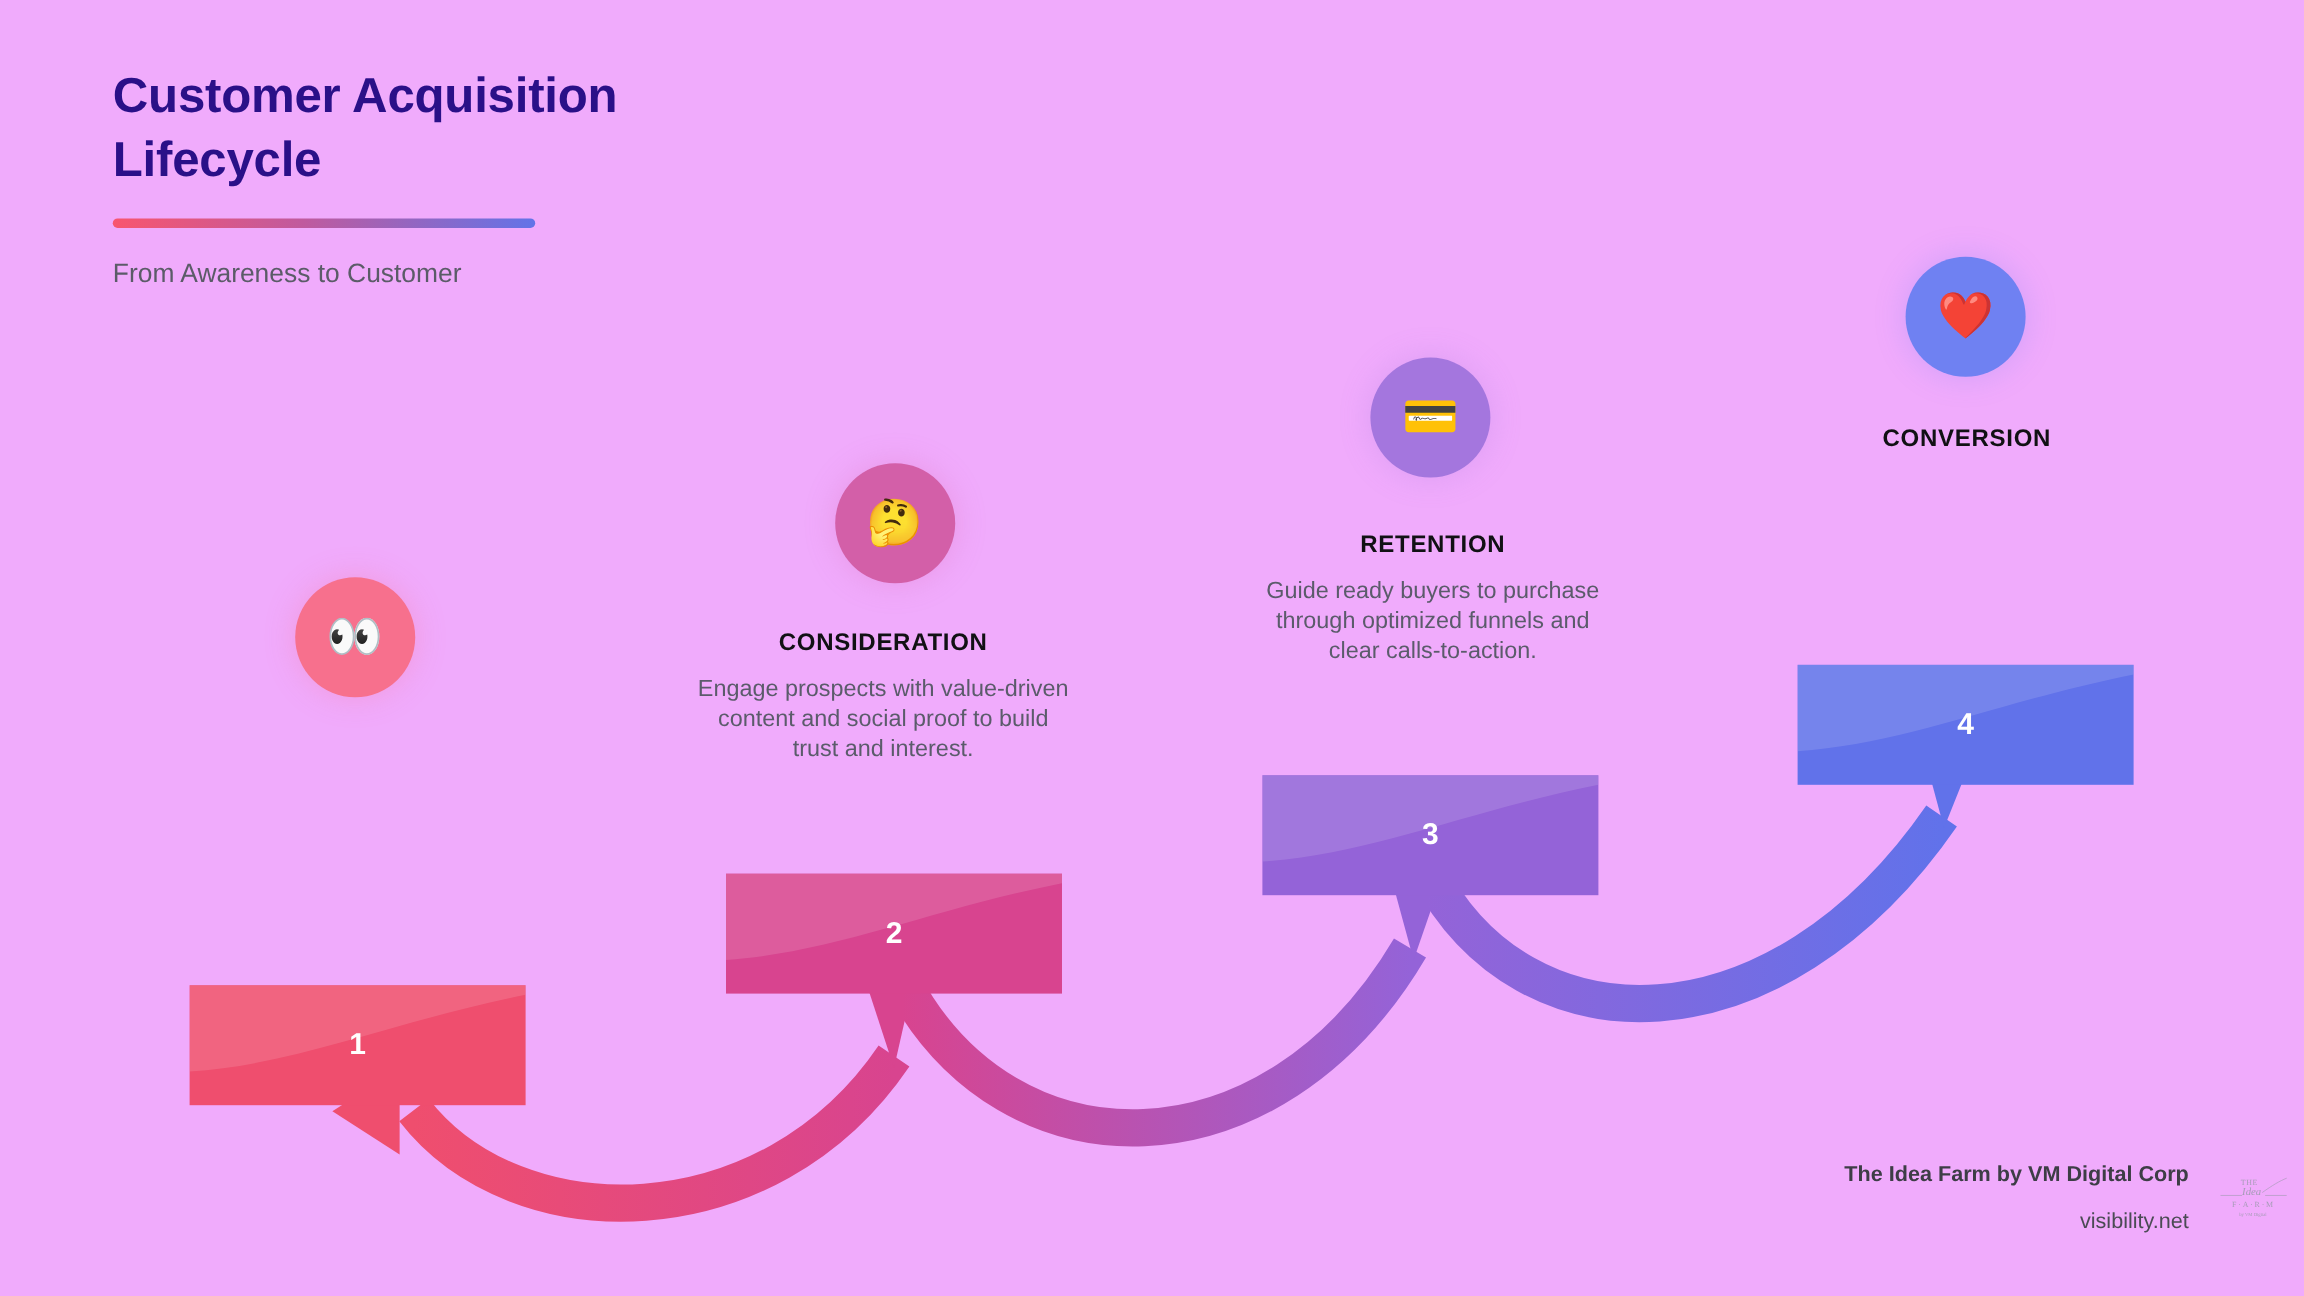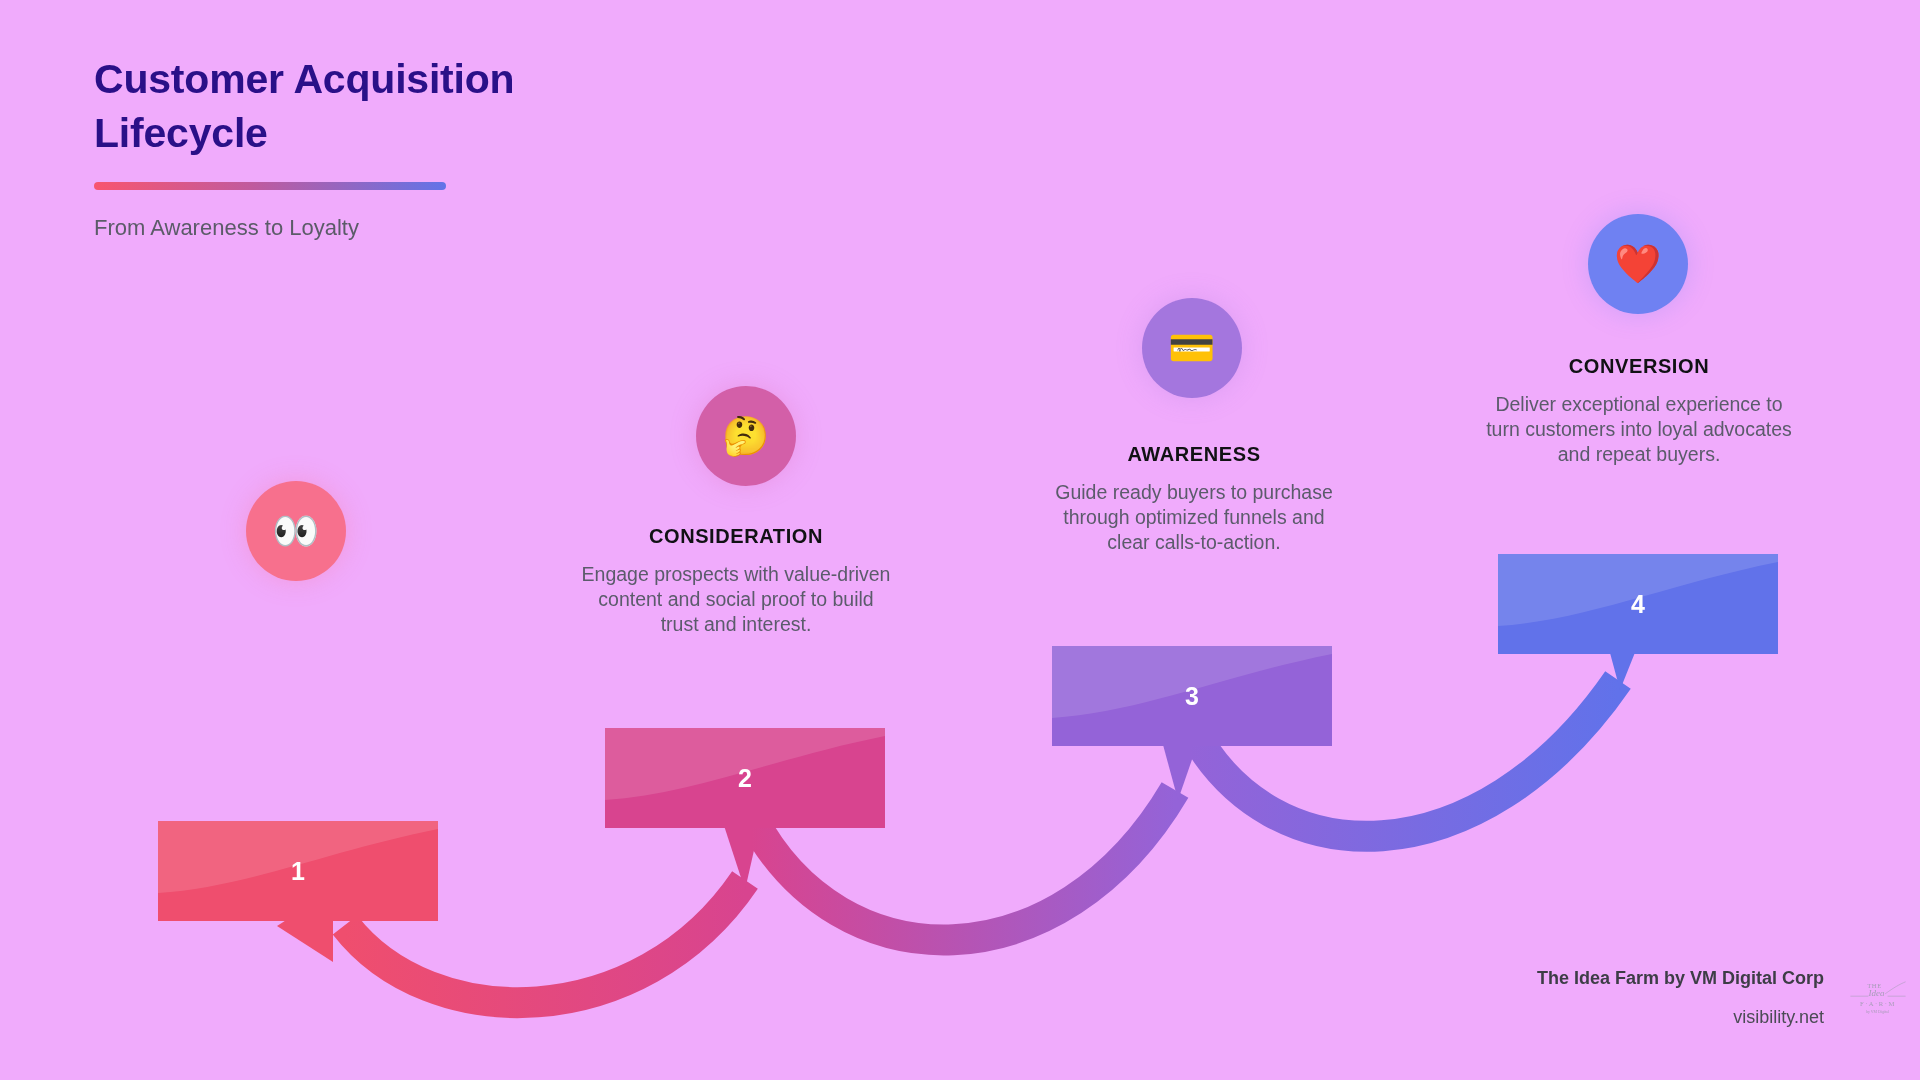--- a/index.html
+++ b/index.html
@@ -157,7 +157,7 @@
   <div class="header">
     <h1 class="title">Customer Acquisition Lifecycle</h1>
     <div class="accent-bar"></div>
-    <div class="subtitle">From Awareness to Loyalty</div>
+    <div class="subtitle">From Awareness to Customer</div>
   </div>
 
   <svg id="flow-svg" viewBox="0 0 1920 1080">

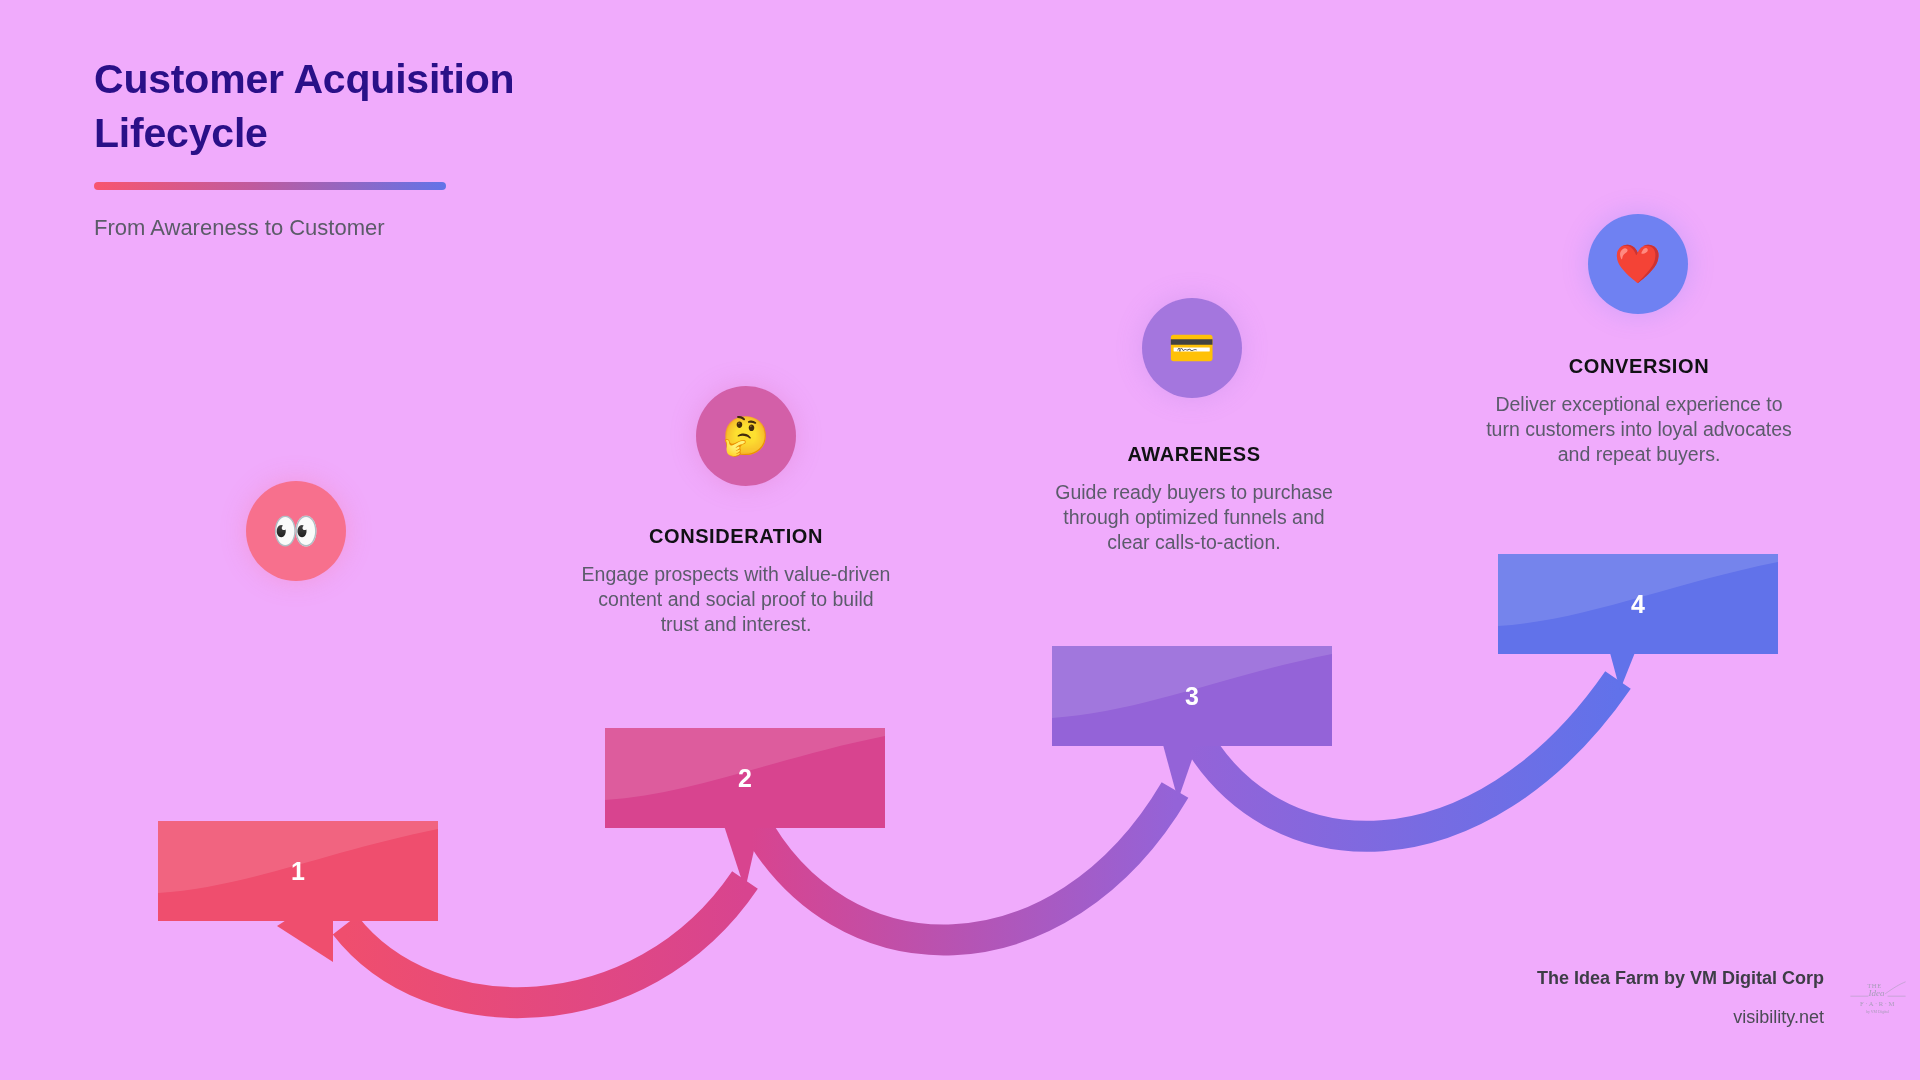--- a/index.html
+++ b/index.html
@@ -236,7 +236,6 @@
   </div>
   <div class="step-text" style="left:1485px; top:355px; width:308px;">
     <p class="step-title">CONVERSION</p>
-    <p class="step-desc">Deliver exceptional experience to turn customers into loyal advocates and repeat buyers.</p>
   </div>
   <div class="step-block" style="left:1498px; top:554px; width:280px; height:100px; background:#6172ea;">
     <svg class="wave" viewBox="0 0 280 100" preserveAspectRatio="none">

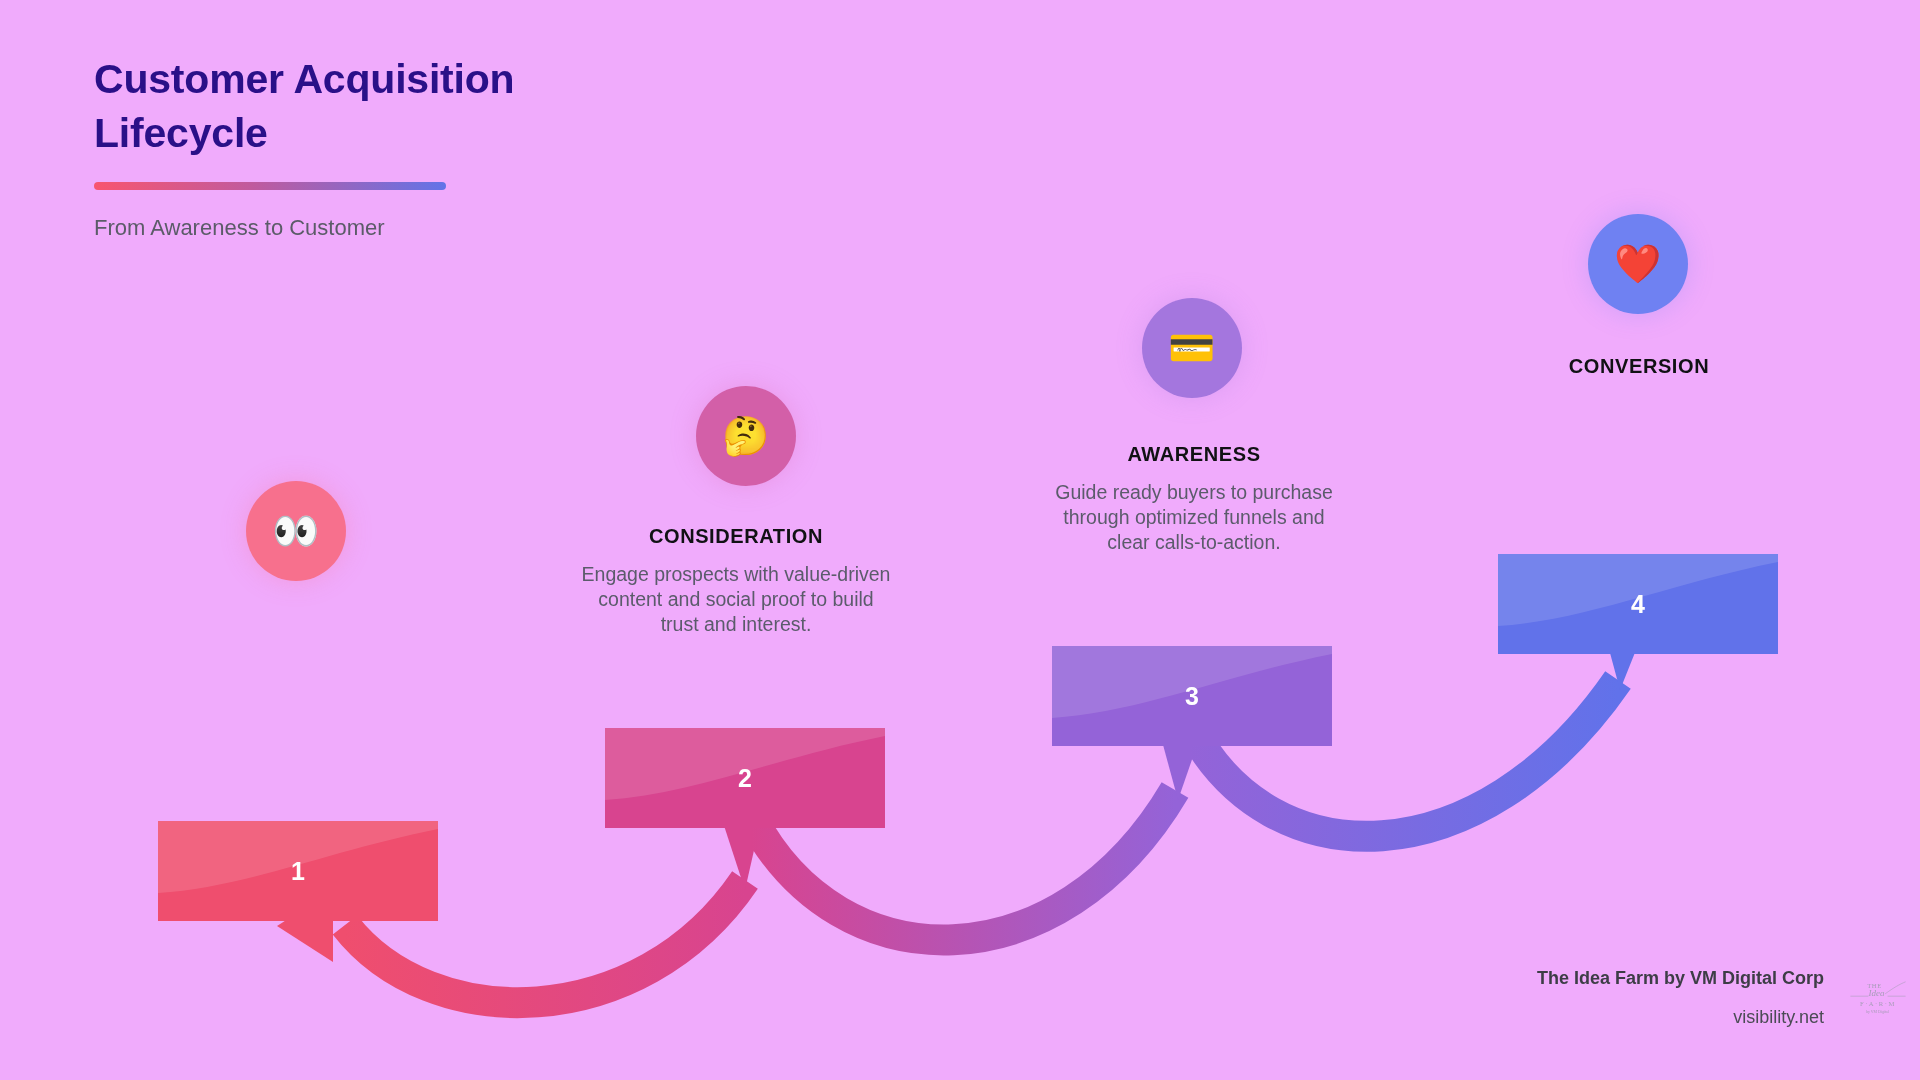--- a/index.html
+++ b/index.html
@@ -221,7 +221,7 @@
     <span class="icon-glyph">💳</span>
   </div>
   <div class="step-text" style="left:1040px; top:443px; width:308px;">
-    <p class="step-title">AWARENESS</p>
+    <p class="step-title">RETENTION</p>
     <p class="step-desc">Guide ready buyers to purchase through optimized funnels and clear calls-to-action.</p>
   </div>
   <div class="step-block" style="left:1052px; top:646px; width:280px; height:100px; background:#9463d8;">

